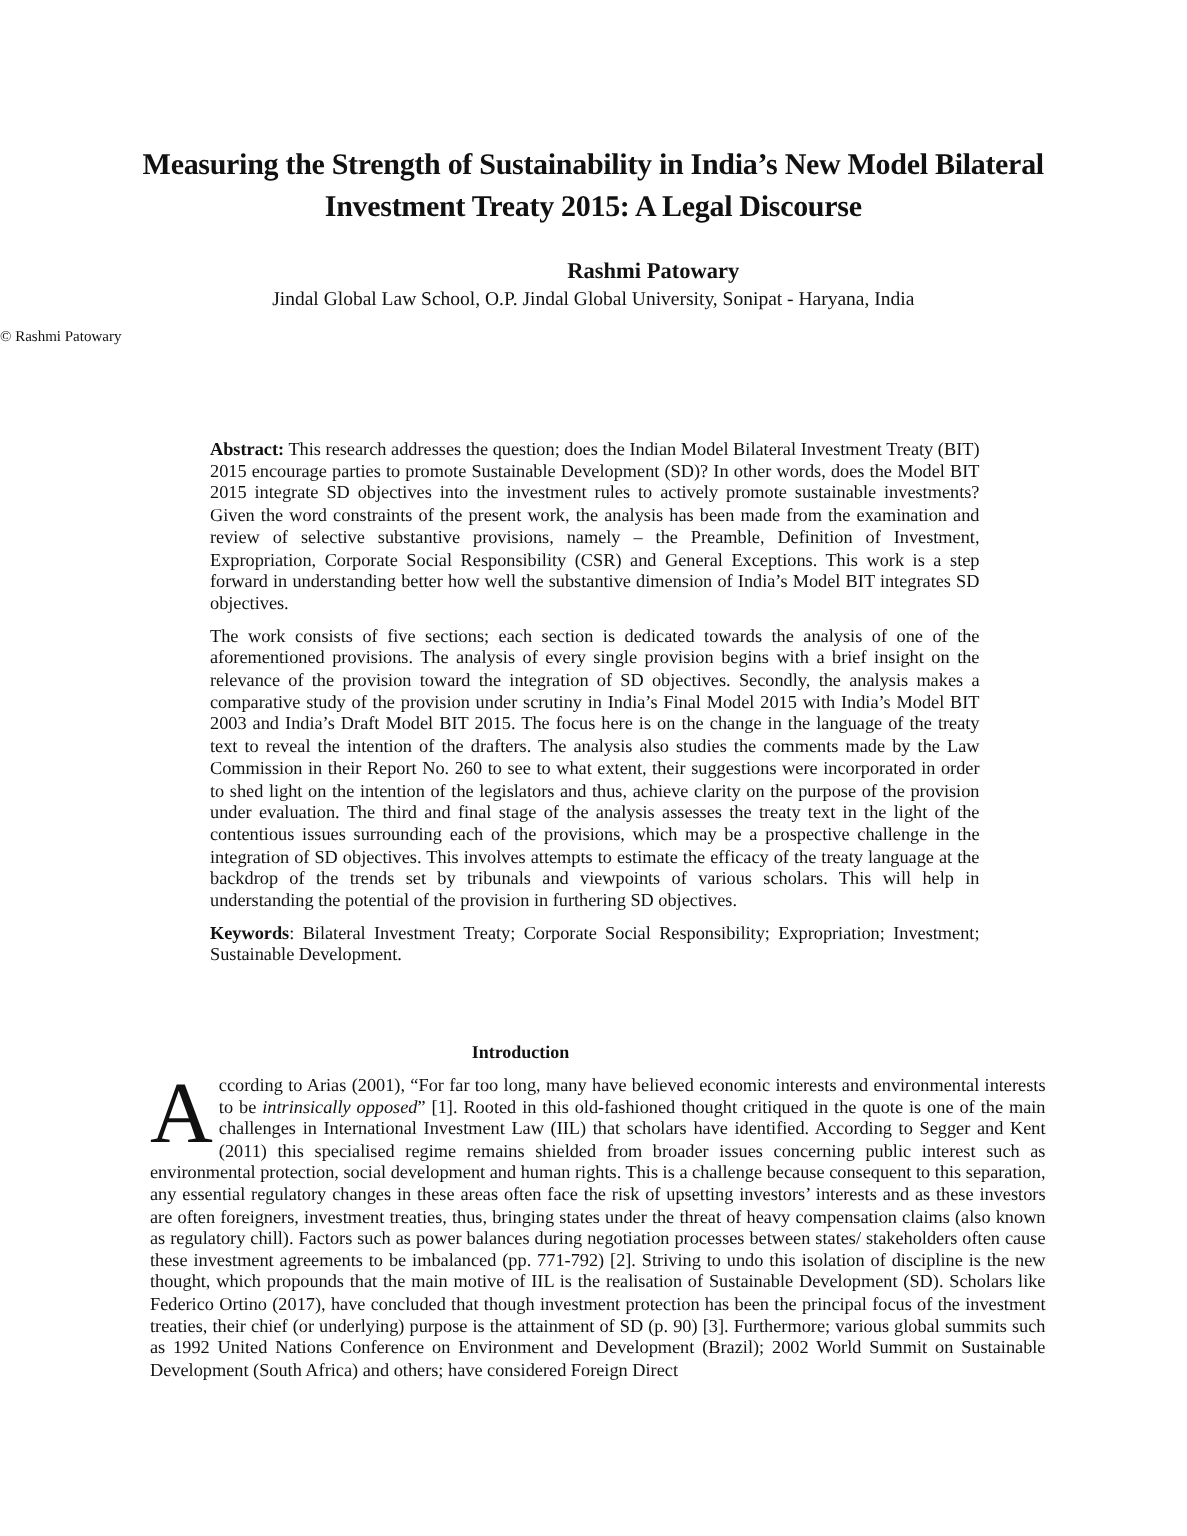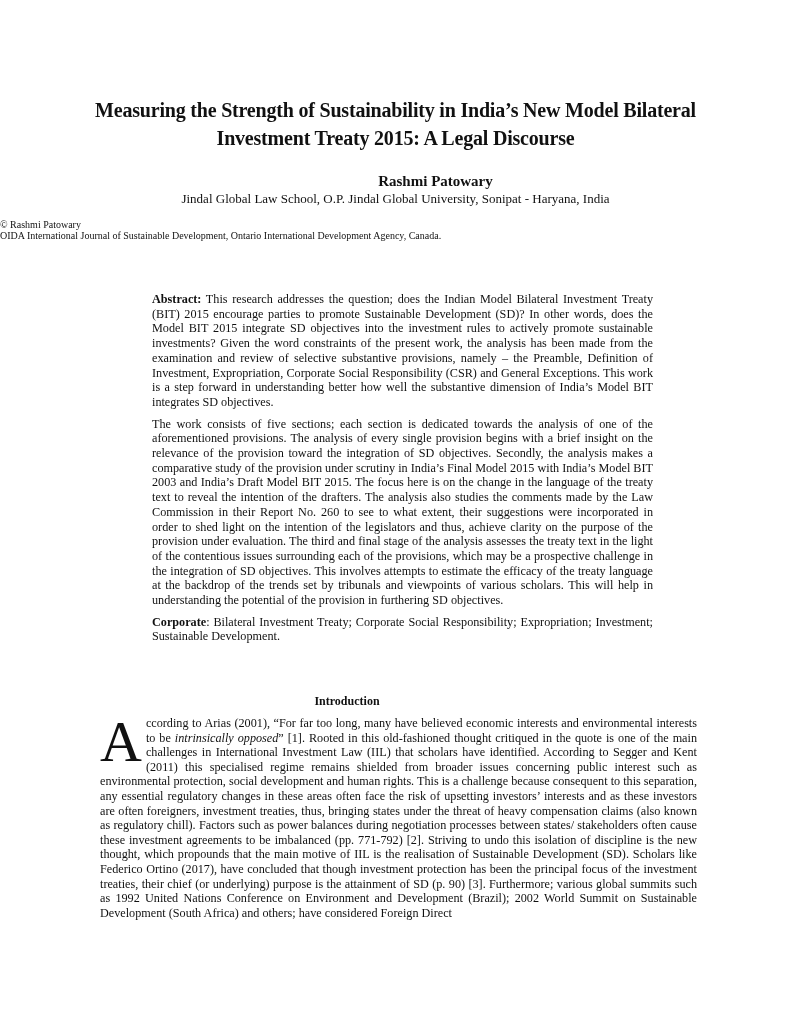--- a/index.html
+++ b/index.html
@@ -59,7 +59,6 @@
 
   <div class="meta">
     <div>© Rashmi Patowary</div>
-    <div>OIDA International Journal of Sustainable Development, Ontario International Development Agency, Canada.</div>
   </div>
 
   <div class="abstract-block">

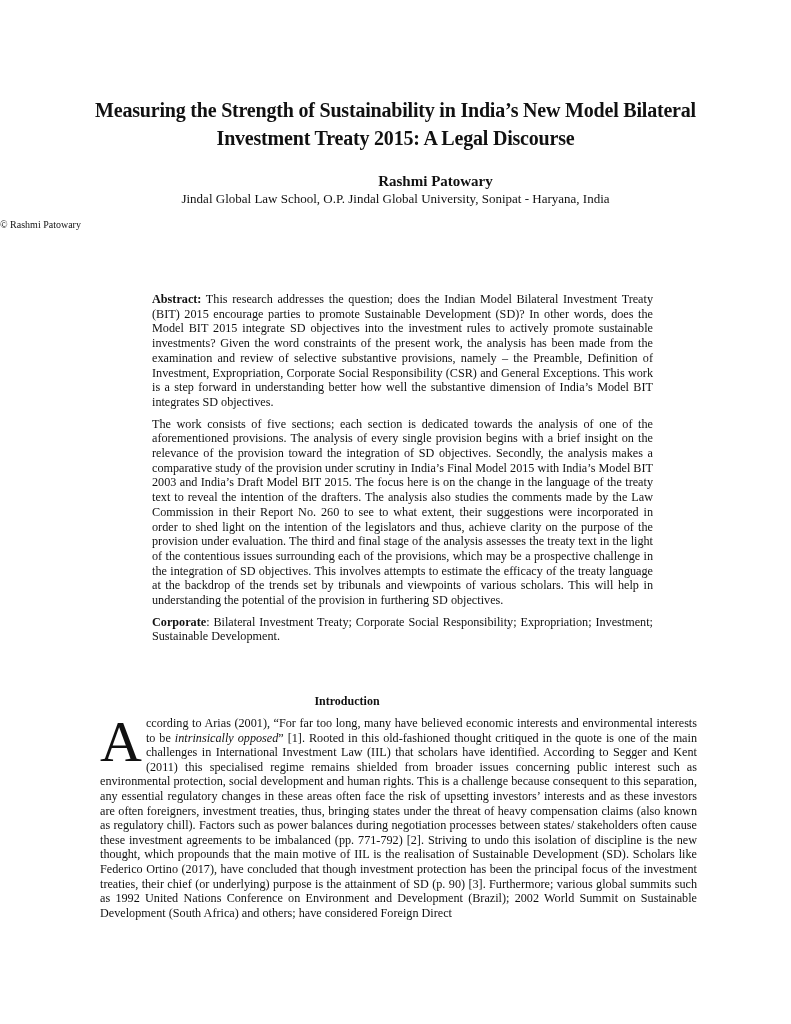--- a/index.html
+++ b/index.html
@@ -30,7 +30,7 @@
     position: absolute; left: 140px; top: 292px; width: 513px;
     font-size: 12.2px; line-height: 14.7px; text-align: justify;
   }
-  .abstract-block p { margin: 0 0 7px 12px; }
+  .abstract-block p { margin: 0 0 7px 0; }
   .abstract-block b { font-weight: bold; }
   .intro-heading {
     position: absolute; left: 0; top: 694px; width: 694px;

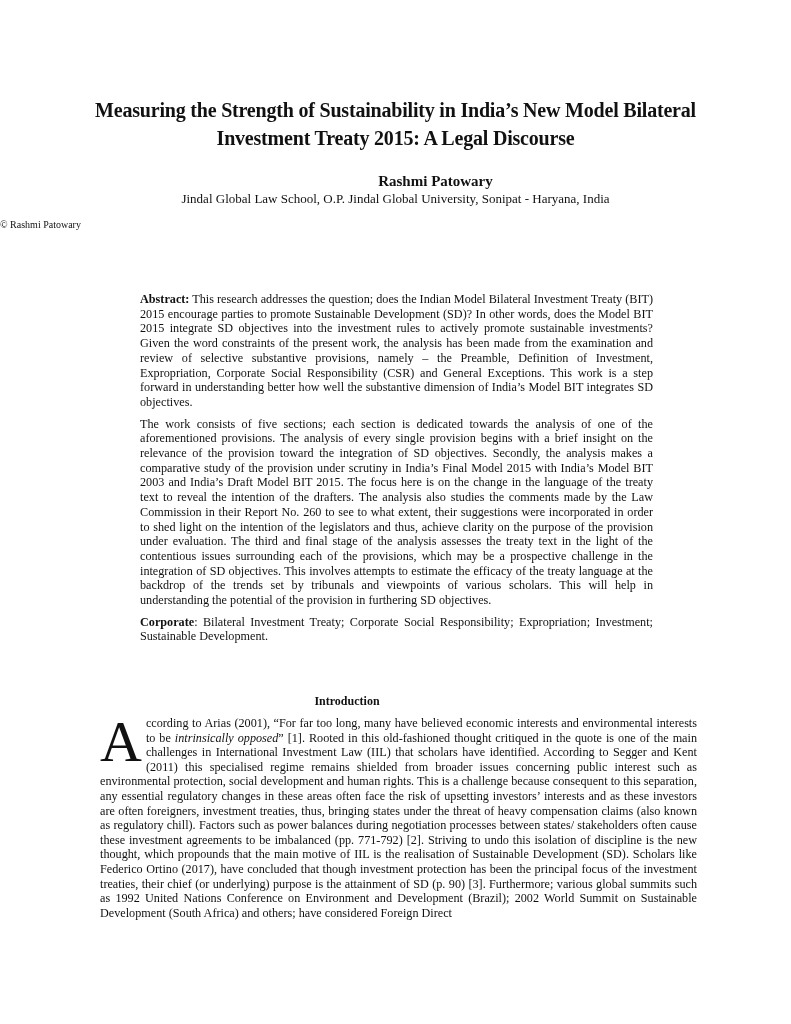--- a/index.html
+++ b/index.html
@@ -64,7 +64,7 @@
   <div class="abstract-block">
     <p><b>Abstract:</b><span> This research addresses the question; does the Indian Model Bilateral Investment Treaty (BIT) 2015 encourage parties to promote Sustainable Development (SD)?  In other words, does the Model BIT 2015 integrate SD objectives into the investment rules to actively promote sustainable investments? Given the word constraints of the present work, the analysis has been made from the examination and review of selective substantive provisions, namely – the Preamble, Definition of Investment, Expropriation, Corporate Social Responsibility (CSR) and General Exceptions. This work is a step forward in understanding better how well the substantive dimension of India’s Model BIT integrates SD objectives.</span></p>
     <p>The work consists of five sections; each section is dedicated towards the analysis of one of the aforementioned provisions. The analysis of every single provision begins with a brief insight on the relevance of the provision toward the integration of SD objectives. Secondly, the analysis makes a comparative study of the provision under scrutiny in India’s Final Model 2015 with India’s Model BIT 2003 and India’s Draft Model BIT 2015. The focus here is on the change in the language of the treaty text to reveal the intention of the drafters. The analysis also studies the comments made by the Law Commission in their Report No. 260 to see to what extent, their suggestions were incorporated in order to shed light on the intention of the legislators and thus, achieve clarity on the purpose of the provision under evaluation. The third and final stage of the analysis assesses the treaty text in the light of the contentious issues surrounding each of the provisions, which may be a prospective challenge in the integration of SD objectives. This involves attempts to estimate the efficacy of the treaty language at the backdrop of the trends set by tribunals and viewpoints of various scholars. This will help in understanding the potential of the provision in furthering SD objectives.</p>
-    <p><b>Corporate</b><span>: Bilateral Investment Treaty; Corporate Social Responsibility; Expropriation; Investment; Sustainable Development.</span></p>
+    <p><b>Keywords</b><span>: Bilateral Investment Treaty; Corporate Social Responsibility; Expropriation; Investment; Sustainable Development.</span></p>
   </div>
 
   <div class="intro-heading">Introduction</div>

